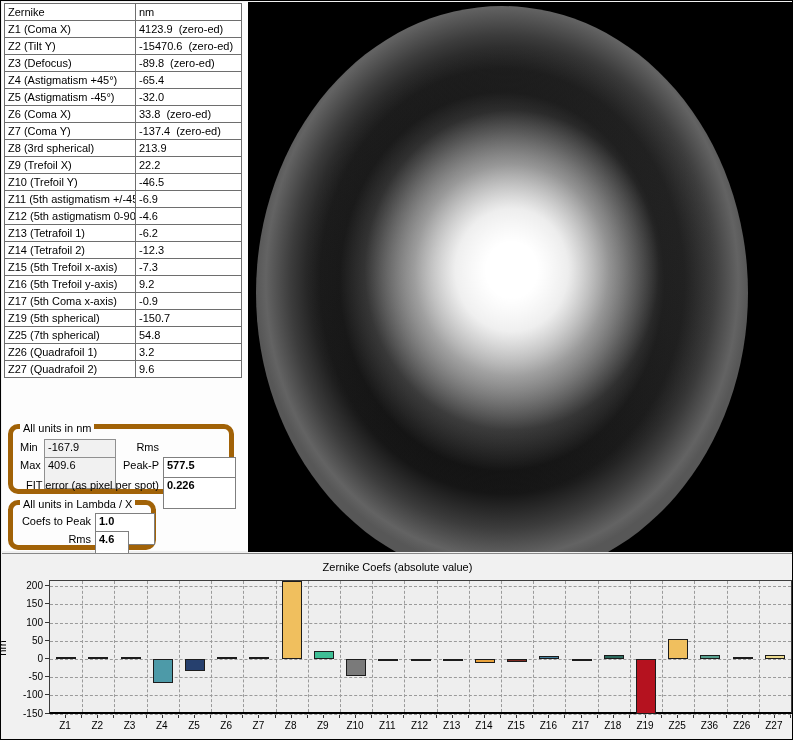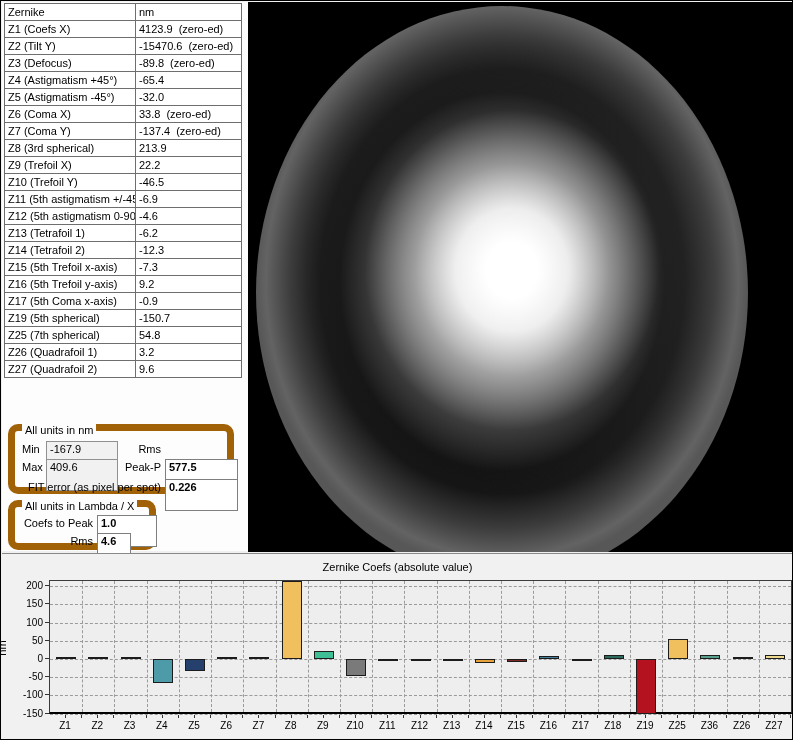--- a/index.html
+++ b/index.html
@@ -115,7 +115,7 @@
       </thead>
       <tbody id="zernike-rows">
           <tr>
-            <td>Z1 (Coefs X)</td>
+            <td>Z1 (Coma X)</td>
             <td>4123.9<span class="note">(zero-ed)</span></td>
           </tr>
           <tr>

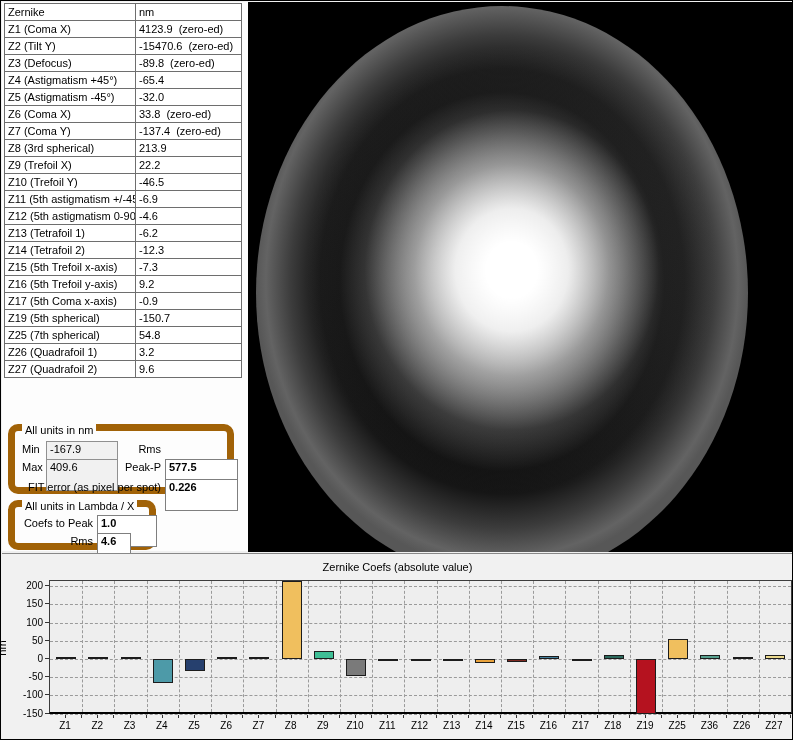--- a/index.html
+++ b/index.html
@@ -33,7 +33,7 @@
 
   
   .groupbox {
-    position: absolute; border: 7px solid #a16207; border-radius: 10px;
+    position: absolute; border: 5px solid #a16207; border-radius: 10px;
     background: #fdfdfd;
   }
   .groupbox > .legend {

